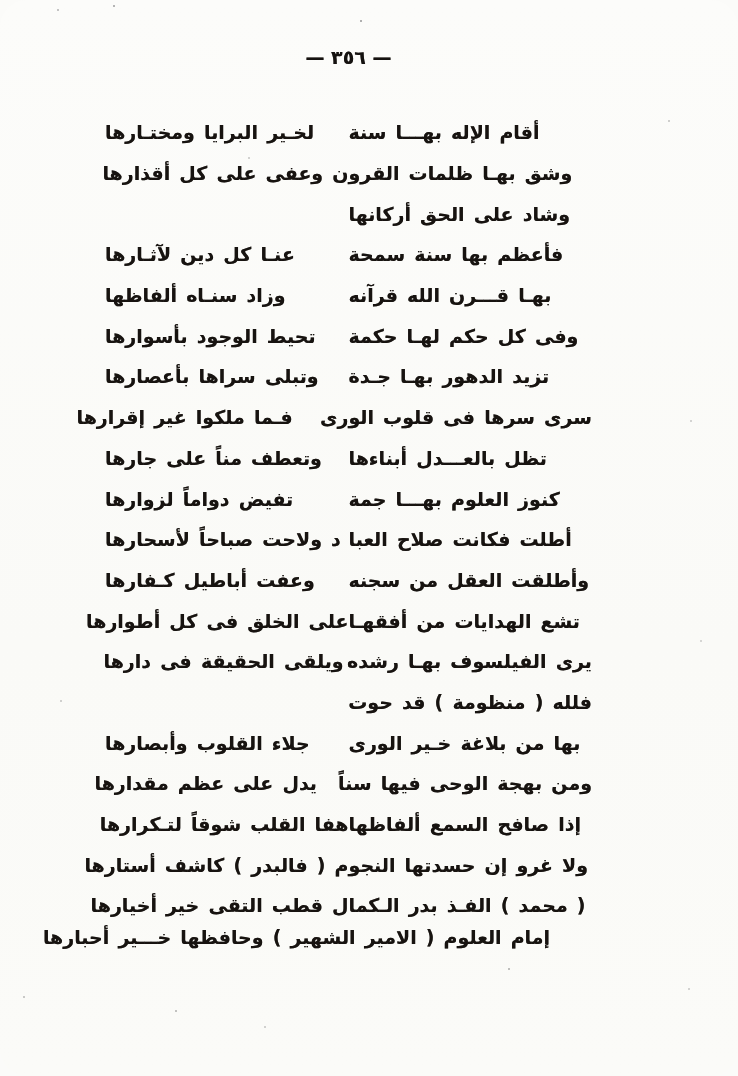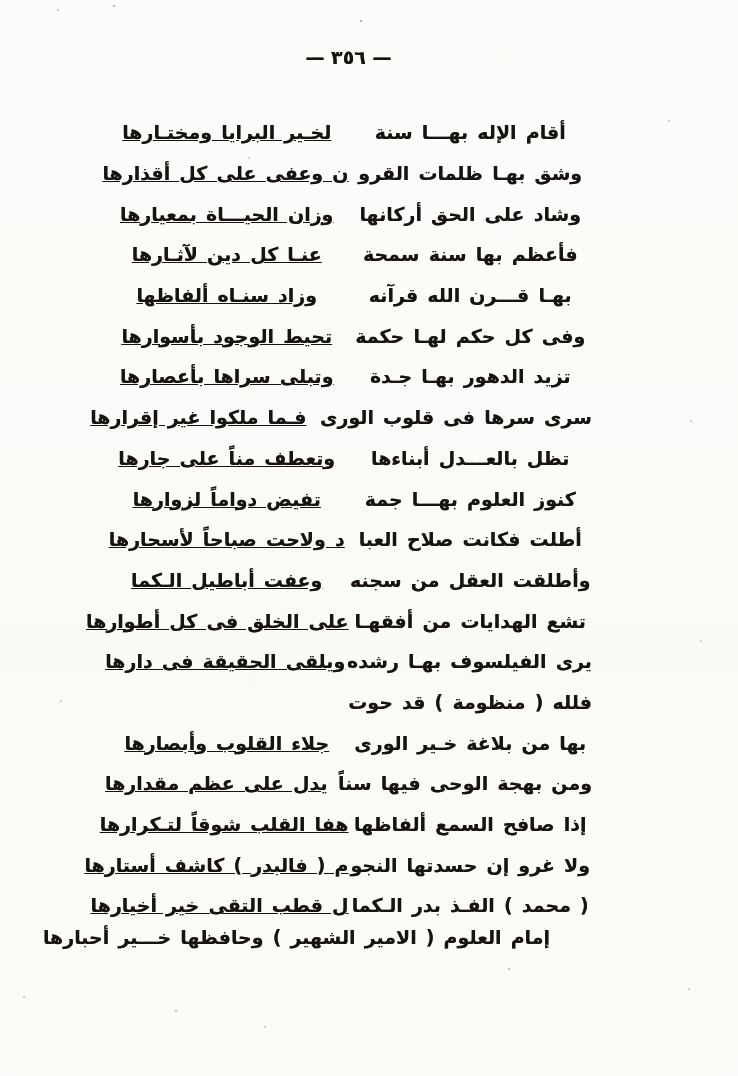--- a/index.html
+++ b/index.html
@@ -77,9 +77,8 @@
   }
   .ajuz {
     flex: 0 0 50%;
-    text-align: center;
+    text-align: left;
     white-space: nowrap;
-    text-decoration: underline;
   }
   .final-row {
     height: 40.7px;

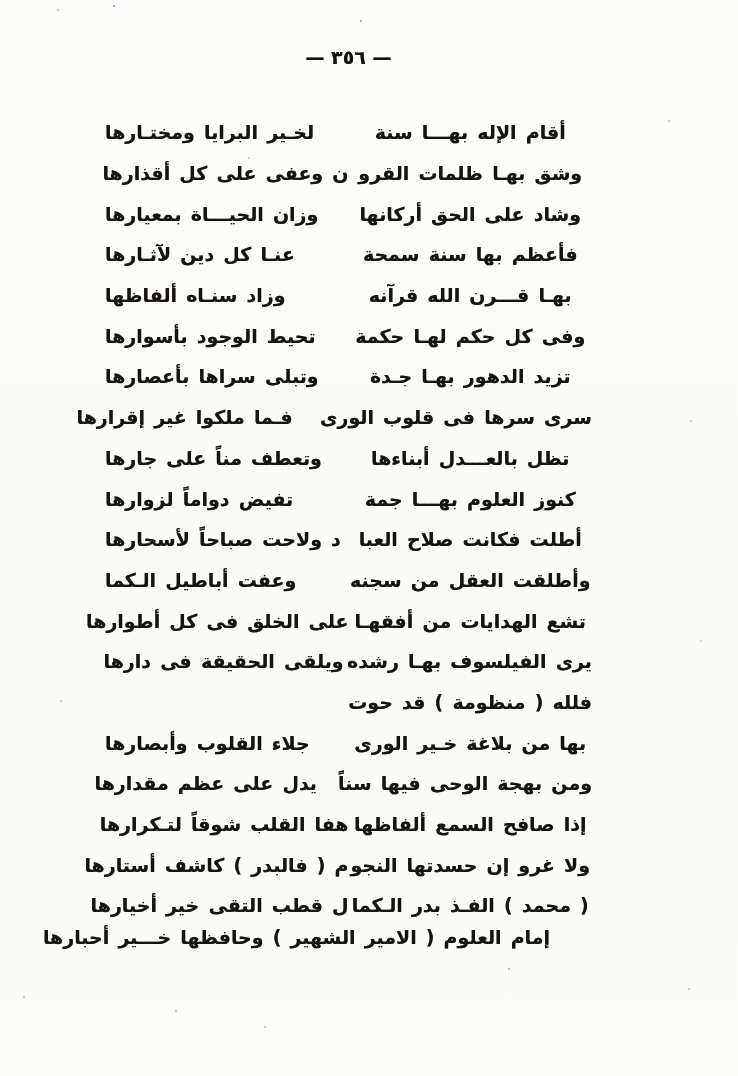--- a/index.html
+++ b/index.html
@@ -72,7 +72,7 @@
   }
   .sadr {
     flex: 0 0 50%;
-    text-align: center;
+    text-align: left;
     white-space: nowrap;
   }
   .ajuz {

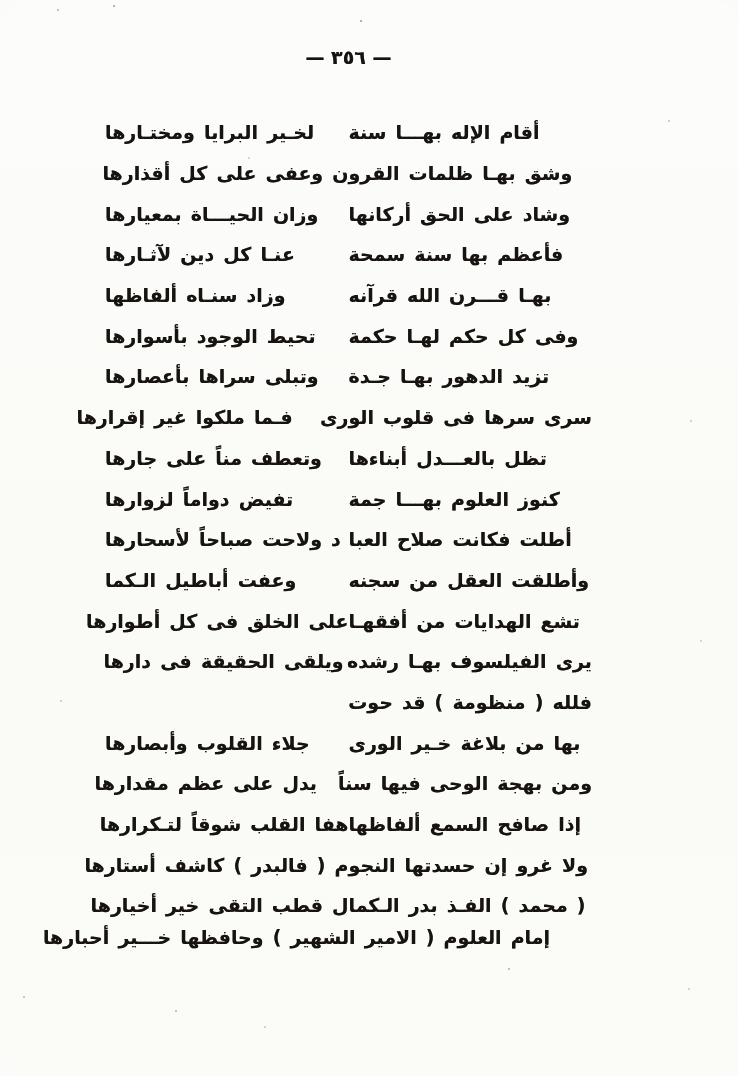--- a/index.html
+++ b/index.html
@@ -113,7 +113,6 @@
 
   <div class="verse-row">
     <span class="sadr">وشاد على الحق أركانها</span>
-    <span class="ajuz">وزان الحيـــاة بمعيارها</span>
   </div>
 
   <div class="verse-row">

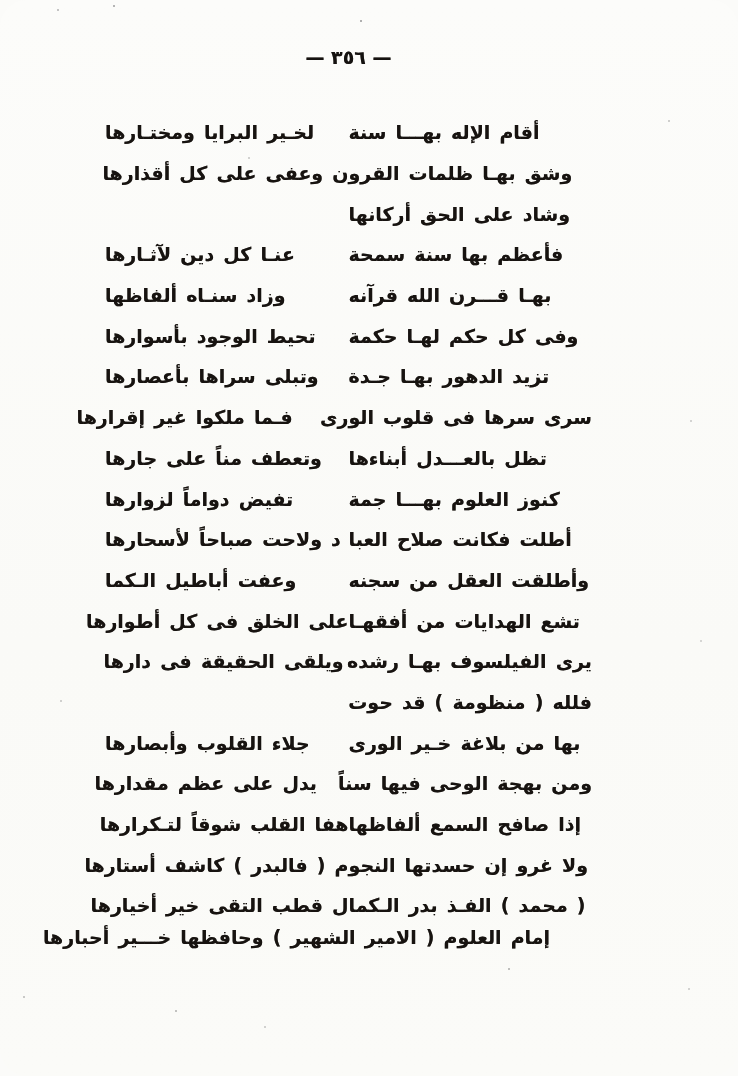--- a/index.html
+++ b/index.html
@@ -157,7 +157,7 @@
 
   <div class="verse-row">
     <span class="sadr">وأطلقت العقل من سجنه</span>
-    <span class="ajuz">وعفت أباطيل الـكما</span>
+    <span class="ajuz">وعفت أباطيل كـفارها</span>
   </div>
 
   <div class="verse-row">

